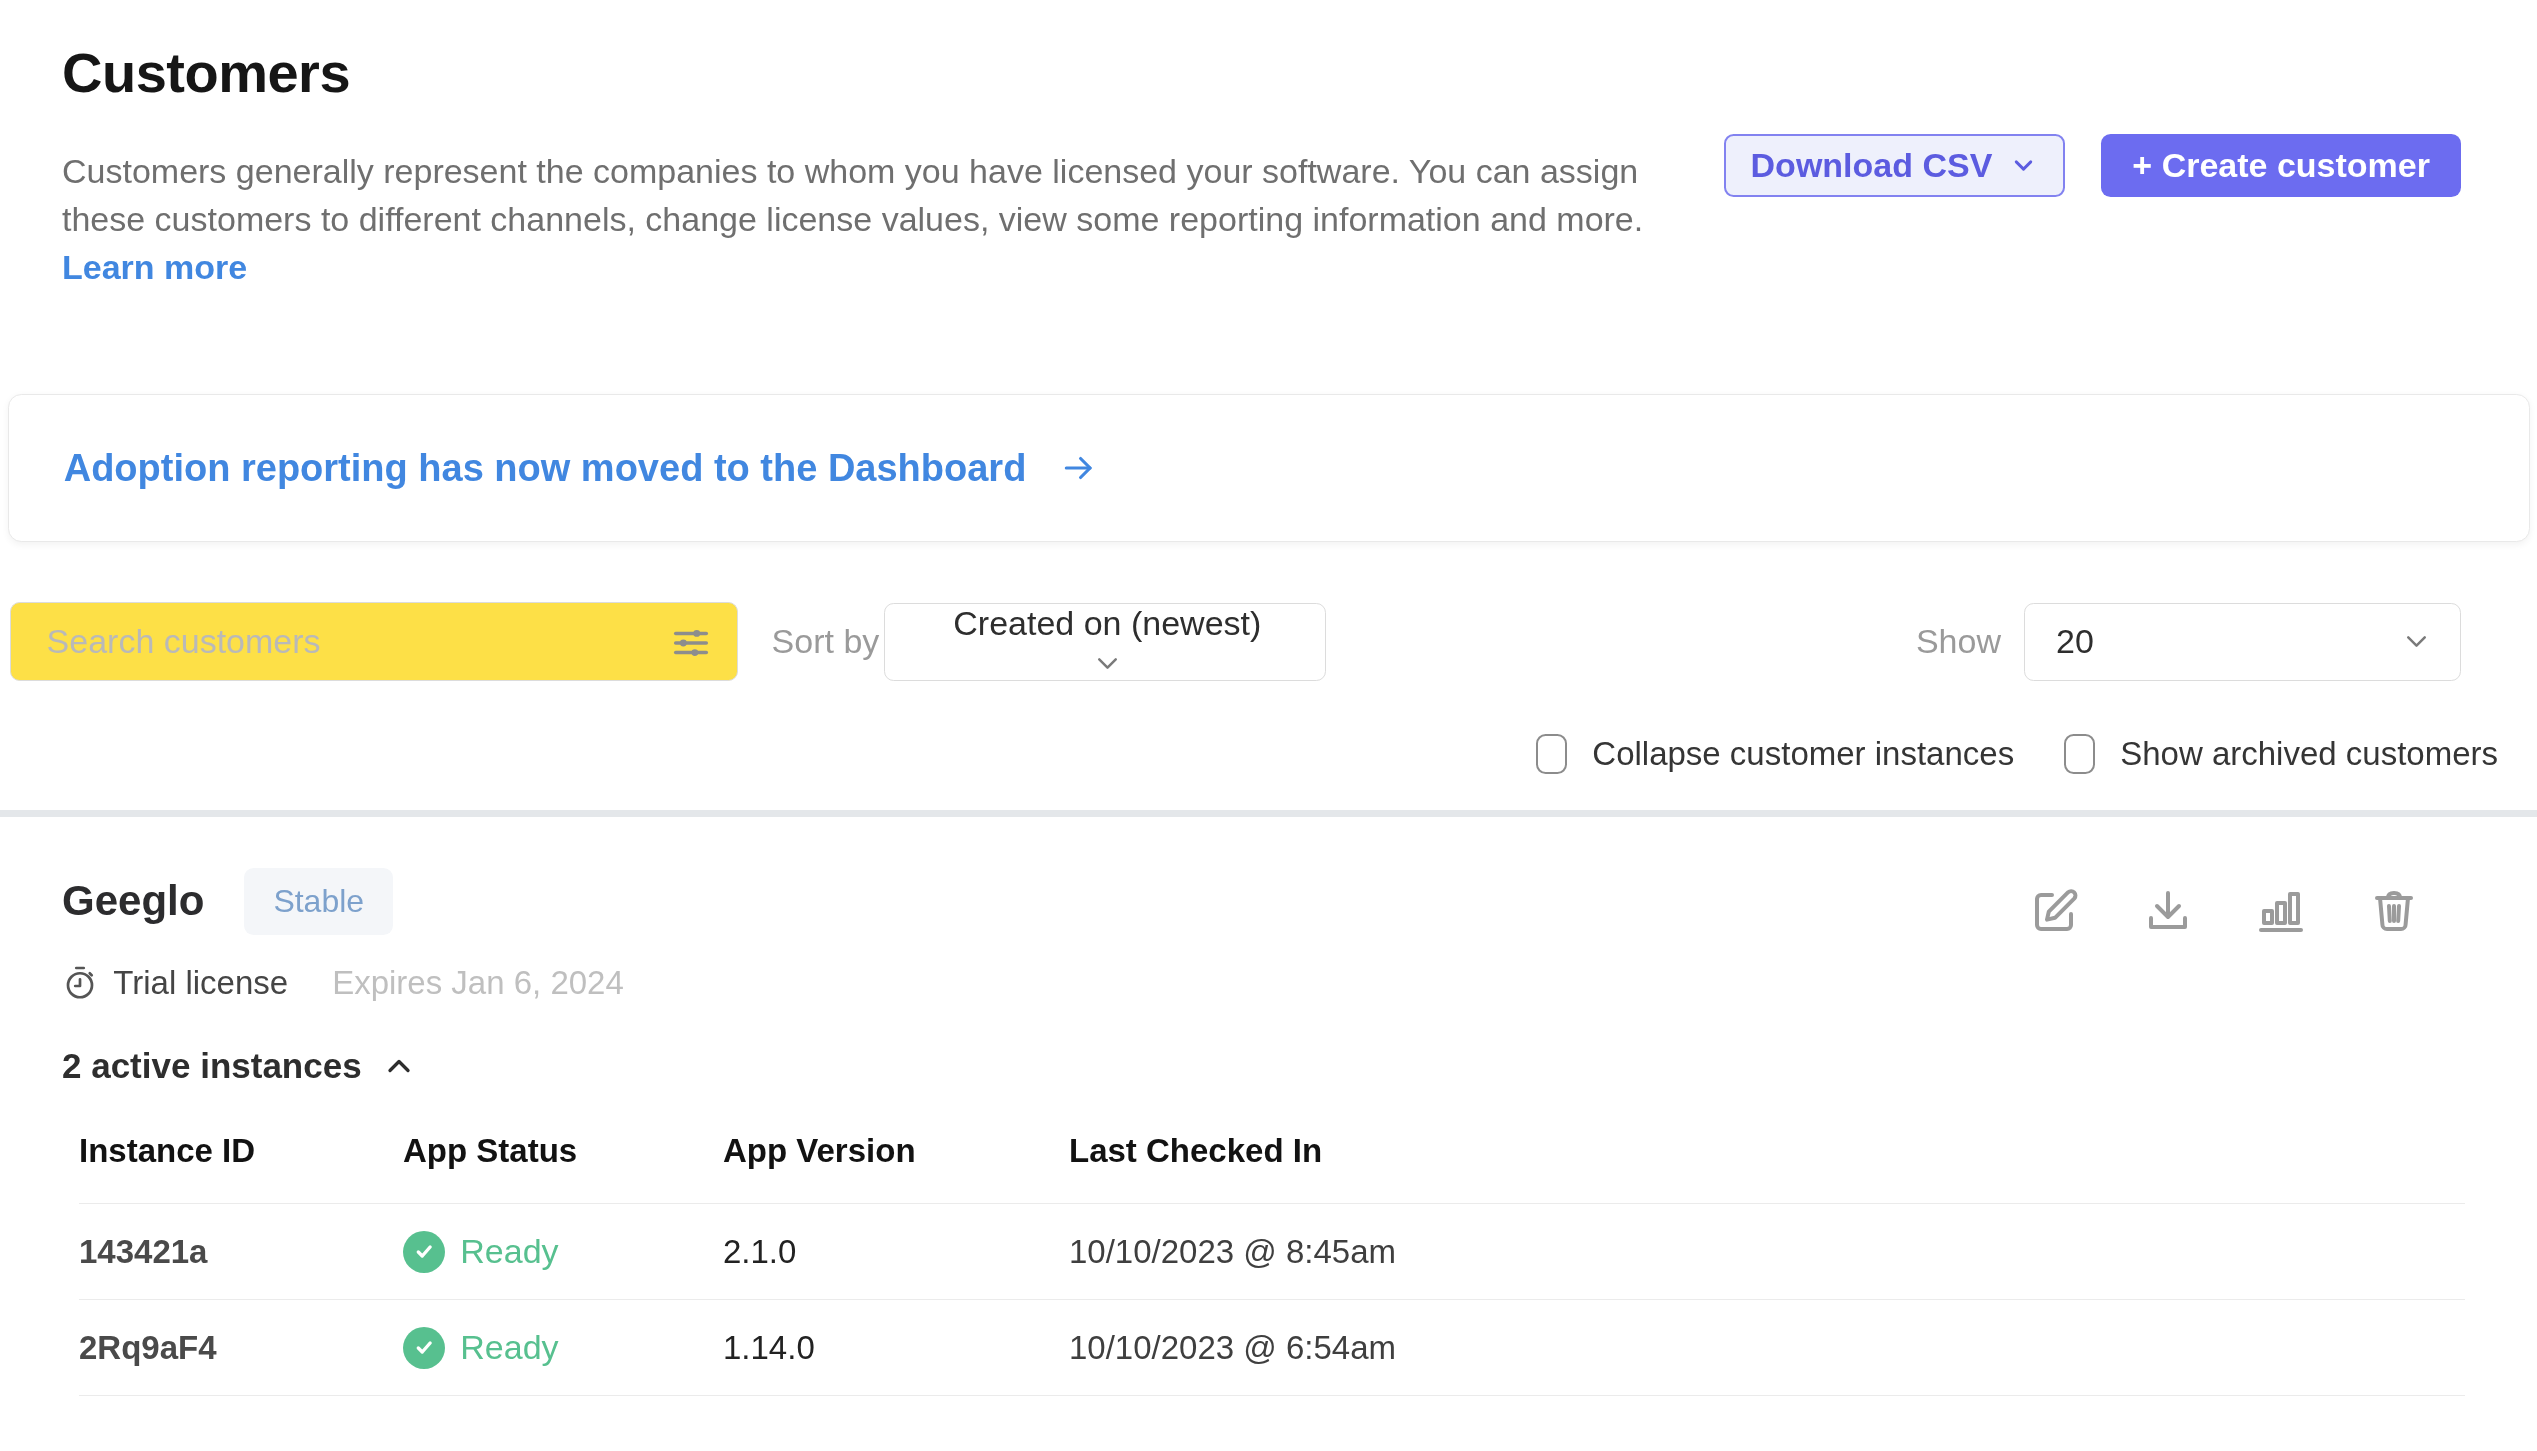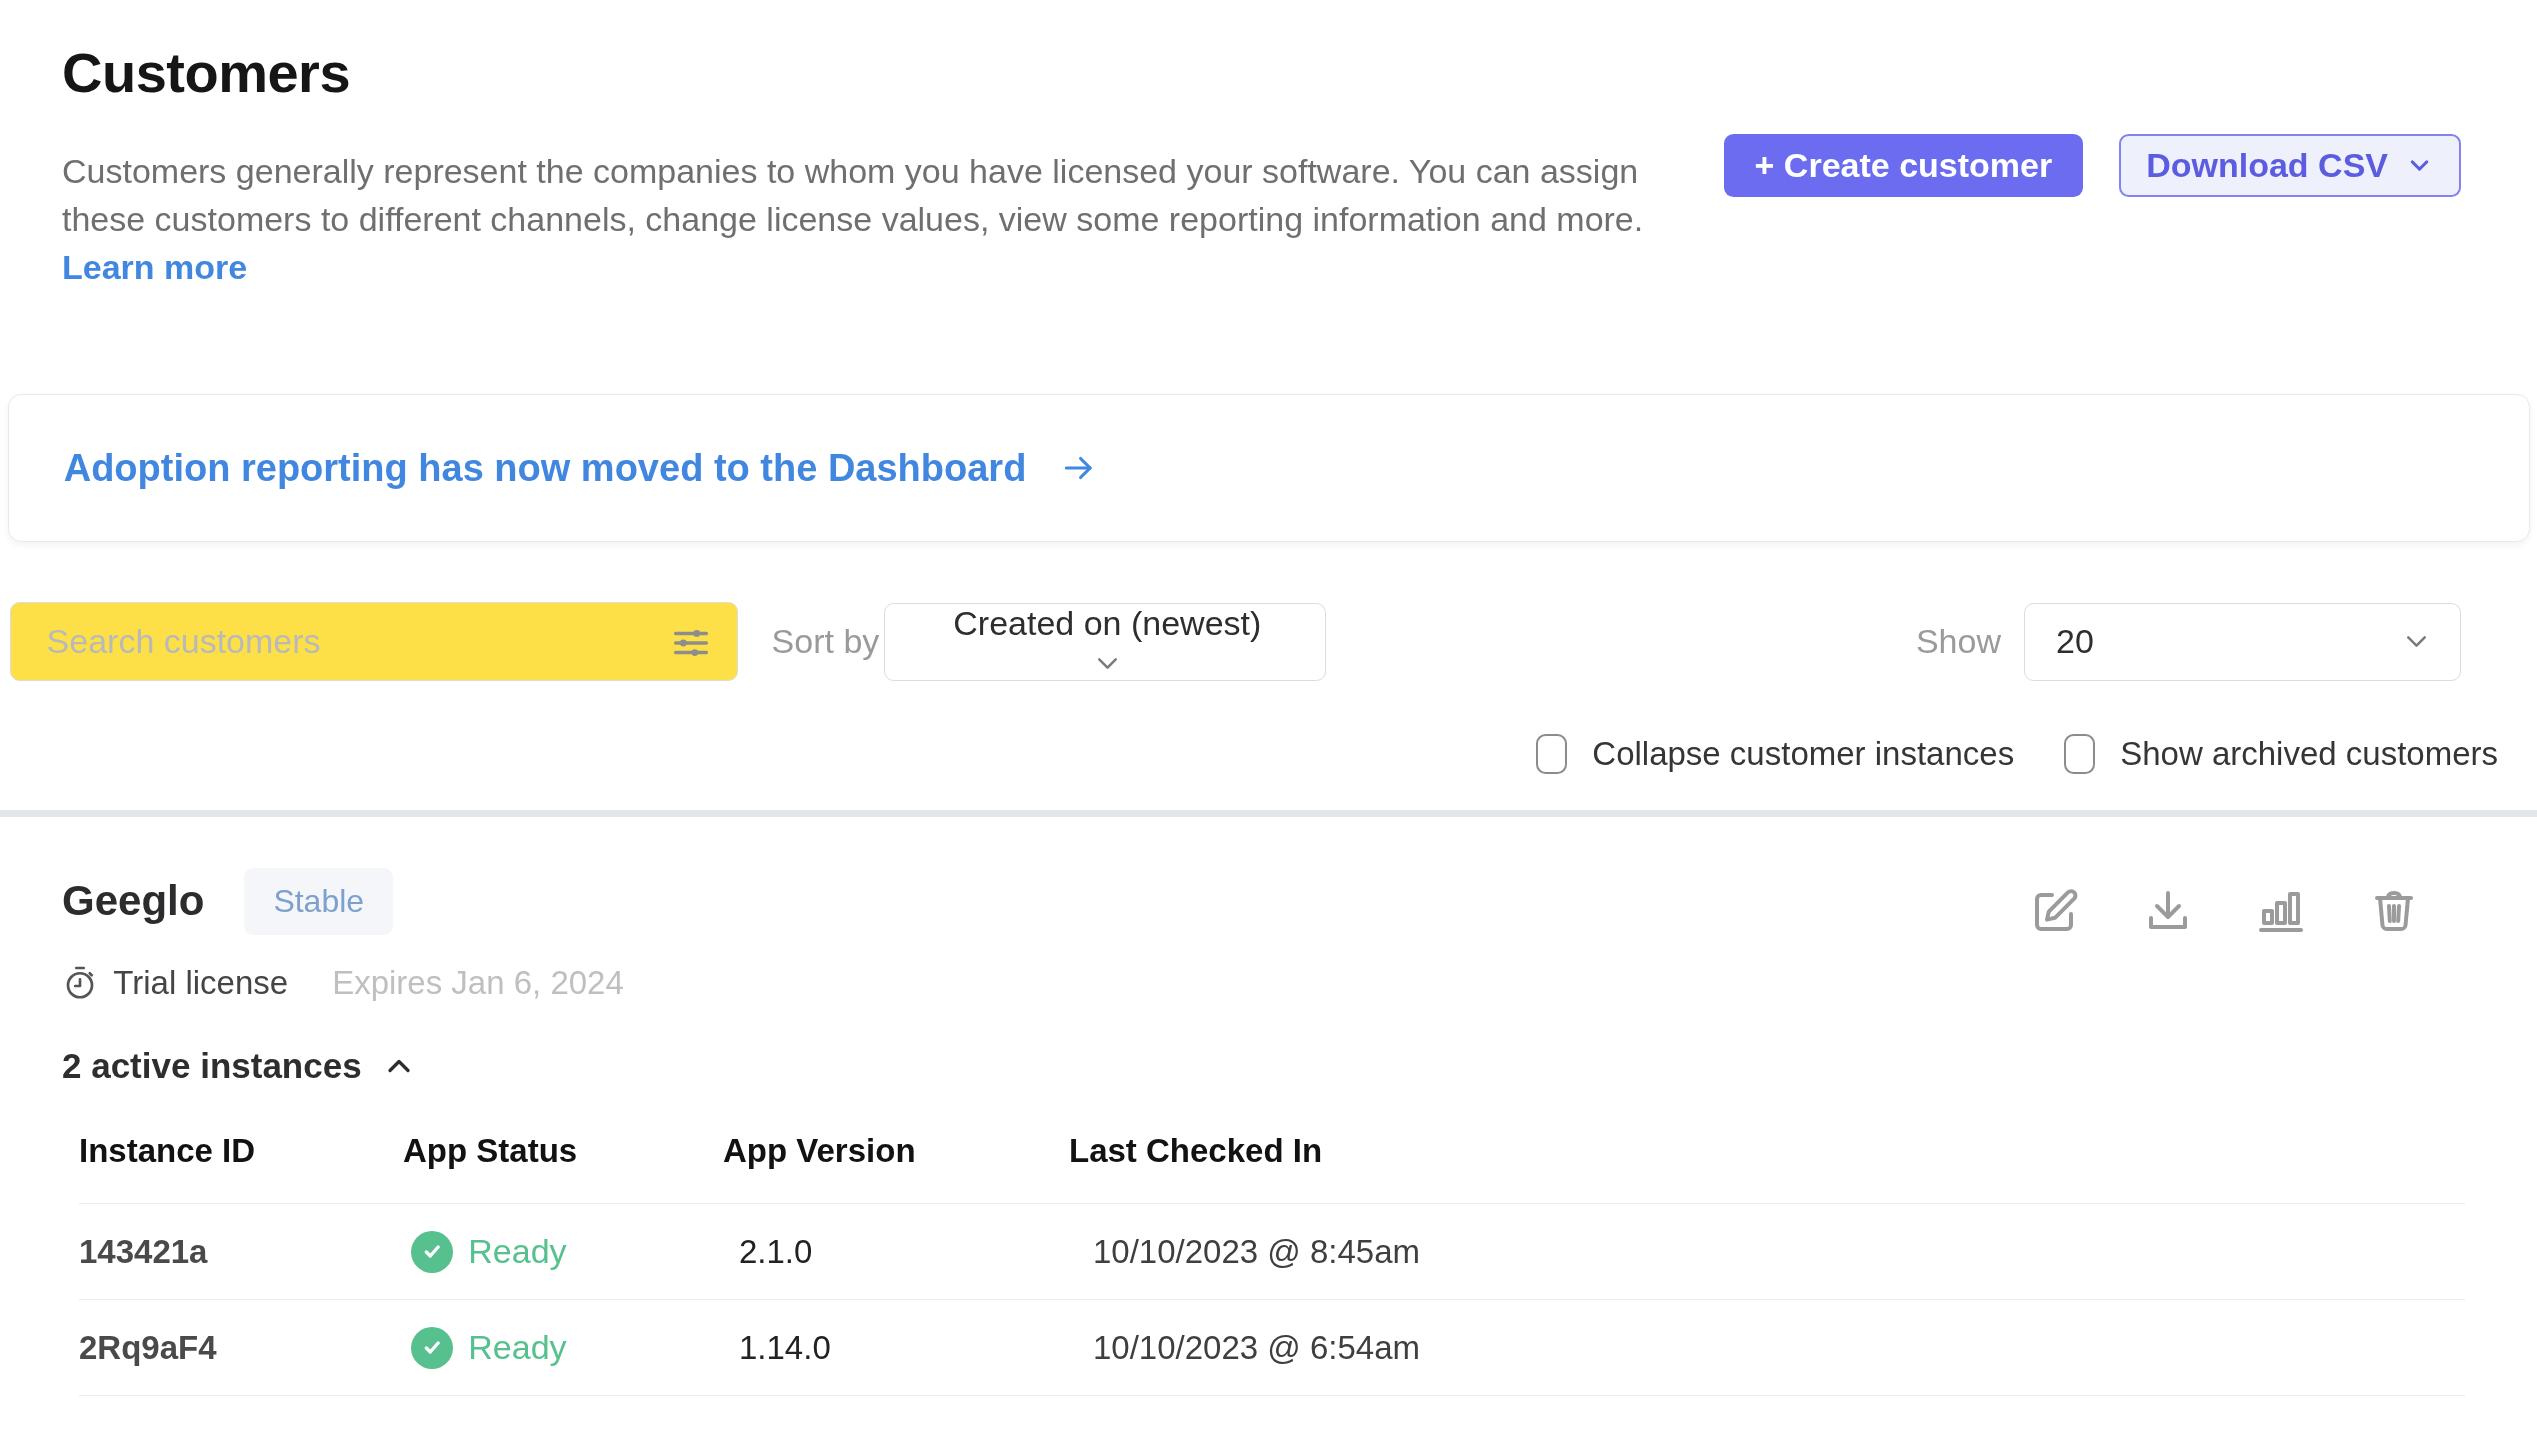--- a/index.html
+++ b/index.html
@@ -174,7 +174,6 @@
       <a class="learn-more">Learn more</a>
     </p>
     <div class="header-actions">
-      <button class="btn btn-primary">+ Create customer</button>
       <button class="btn btn-outline">
         <span>Download CSV</span>
         <span style="display:flex;">
@@ -183,6 +182,7 @@
             </svg>
         </span>
       </button>
+      <button class="btn btn-primary">+ Create customer</button>
     </div>
   </header>
 

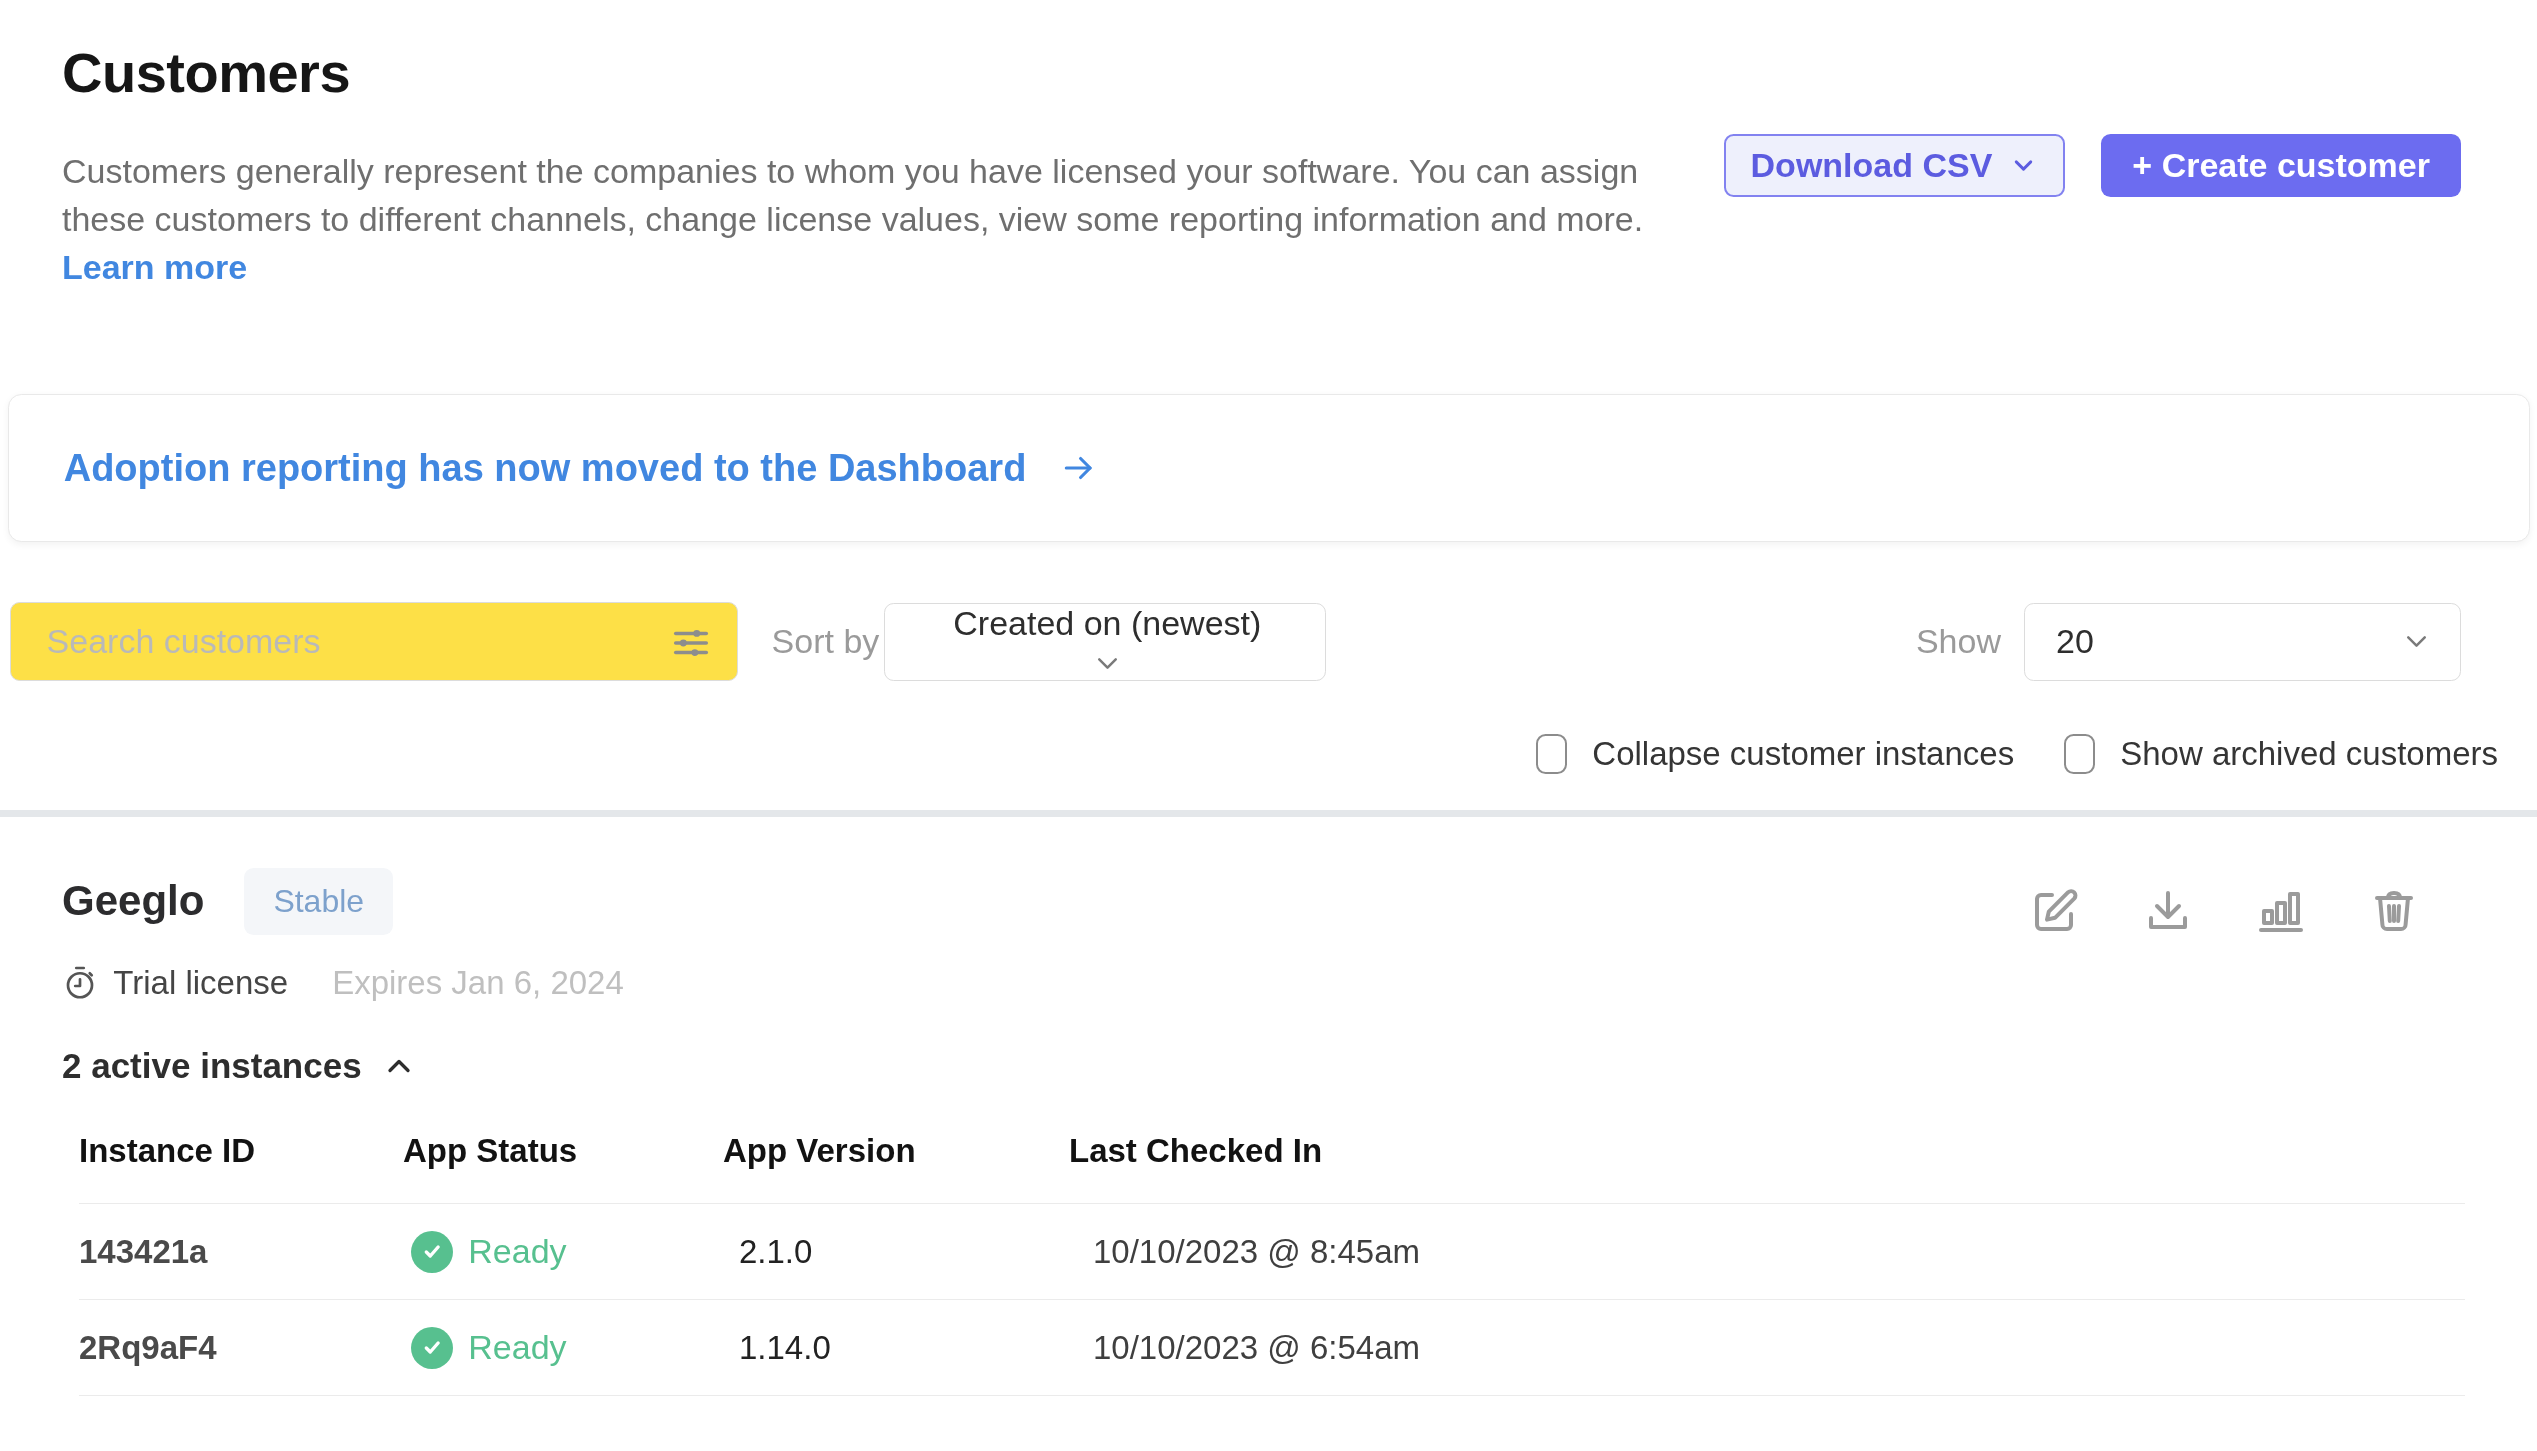--- a/index.html
+++ b/index.html
@@ -150,7 +150,7 @@
   }
   .t-head{border-bottom:1.9px solid var(--row-line);padding-bottom:33px;}
   .t-head .t-cell{font-size:33px;font-weight:700;color:#121212;}
-  .t-body-row{border-bottom:1.9px solid var(--row-line);height:96px;gap:8px;}
+  .t-body-row{border-bottom:1.9px solid var(--row-line);height:96px;}
   .cell-id{font-size:33px;font-weight:700;color:#4a4a4a;}
   .cell-status{display:flex;align-items:center;gap:15.3px;}
   .status-circle{

